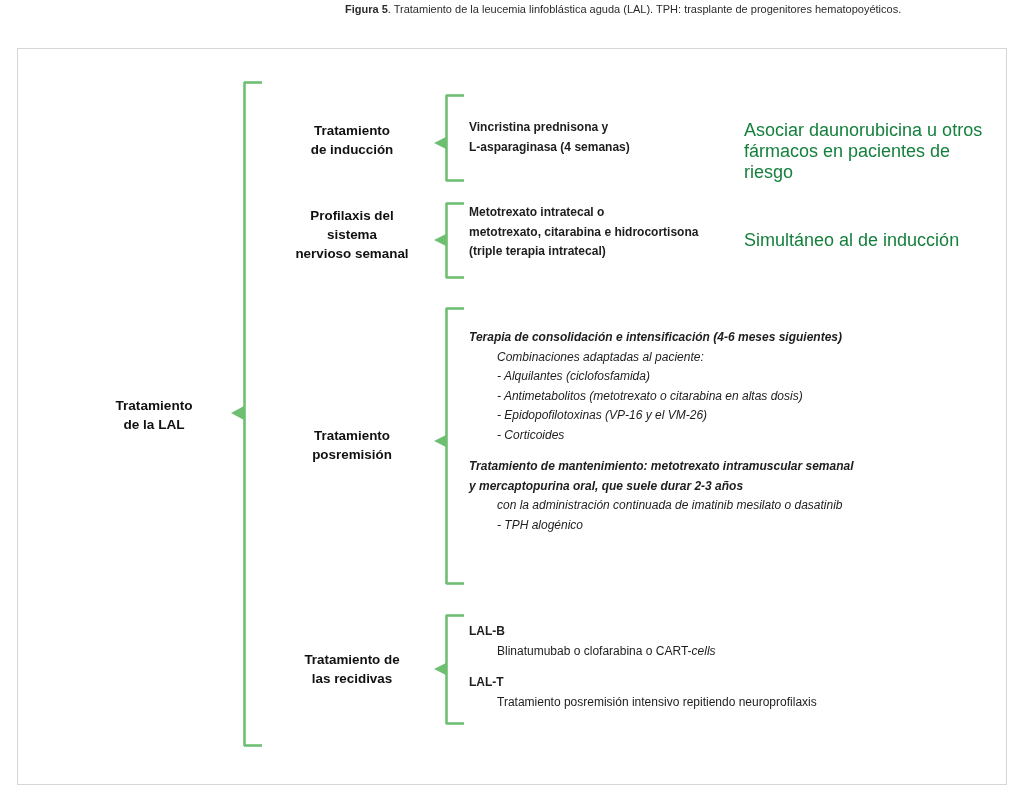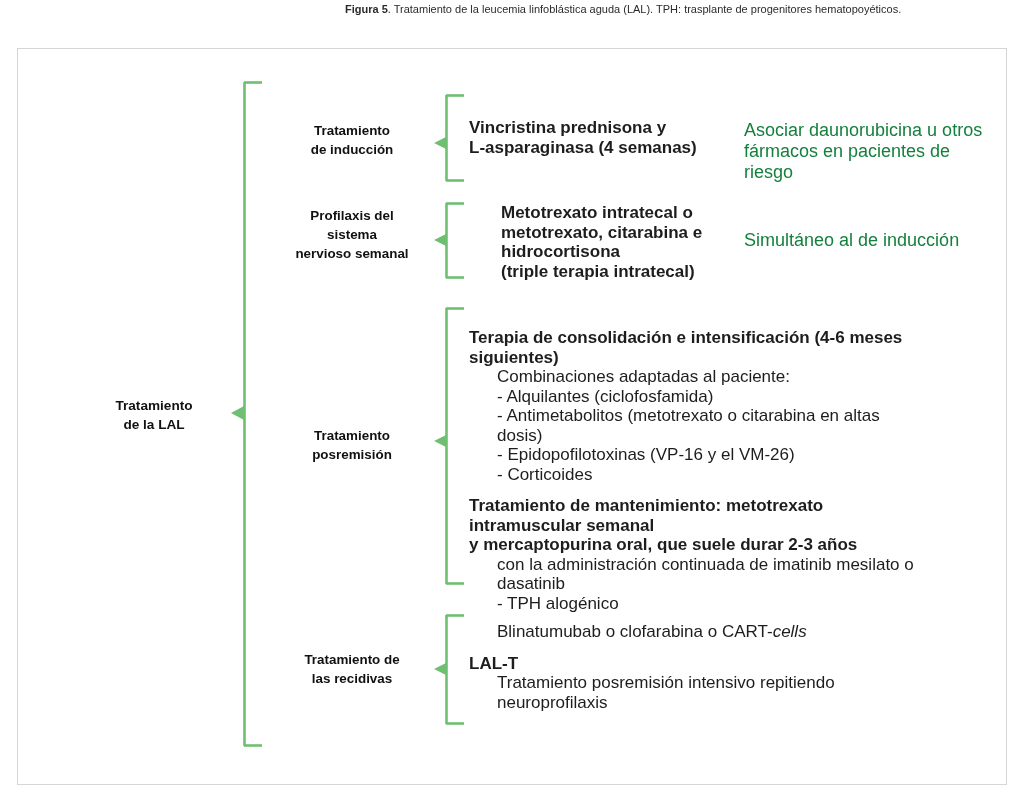--- a/index.html
+++ b/index.html
@@ -78,7 +78,7 @@
   .content {
     position: absolute;
     left: 469px;
-    font-size: 17px;
+    font-size: 12px;
     line-height: 19.5px;
     color: #1d1d1d;
   }

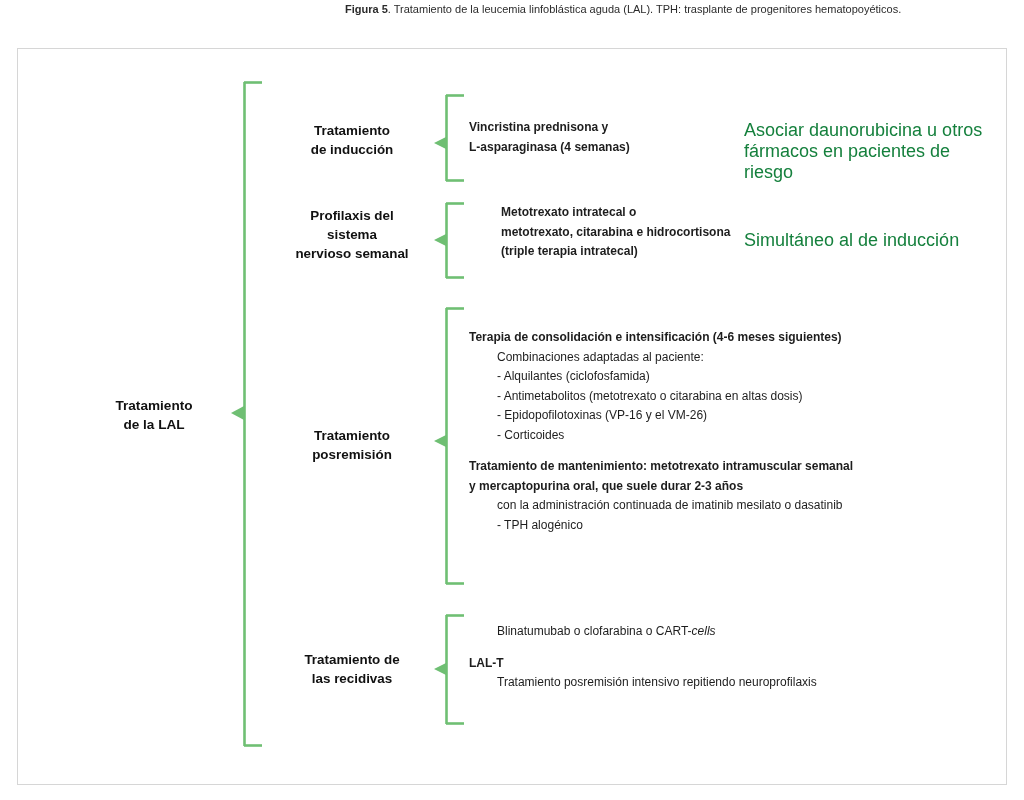--- a/index.html
+++ b/index.html
@@ -83,7 +83,7 @@
     color: #1d1d1d;
   }
   .c-induccion  { top: 118px; width: 300px; }
-  .c-profilaxis { top: 203px; width: 300px; margin-left: 32px; }
+  .c-profilaxis { top: 203px; width: 300px; }
   .c-posremision{ top: 328px; width: 460px; }
   .c-recidivas  { top: 622px; width: 460px; }
 

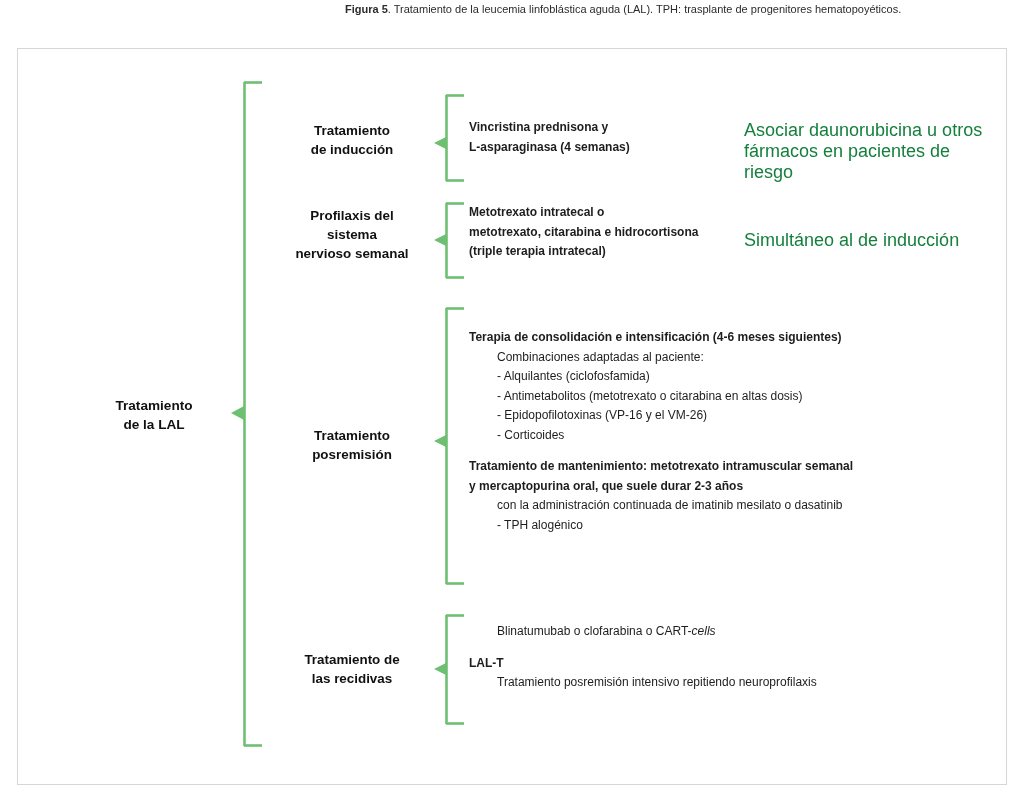--- a/index.html
+++ b/index.html
@@ -84,7 +84,7 @@
   }
   .c-induccion  { top: 118px; width: 300px; }
   .c-profilaxis { top: 203px; width: 300px; }
-  .c-posremision{ top: 328px; width: 460px; }
+  .c-posremision{ top: 328px; width: 460px; font-style: italic; }
   .c-recidivas  { top: 622px; width: 460px; }
 
   .content .b { font-weight: bold; display: block; }

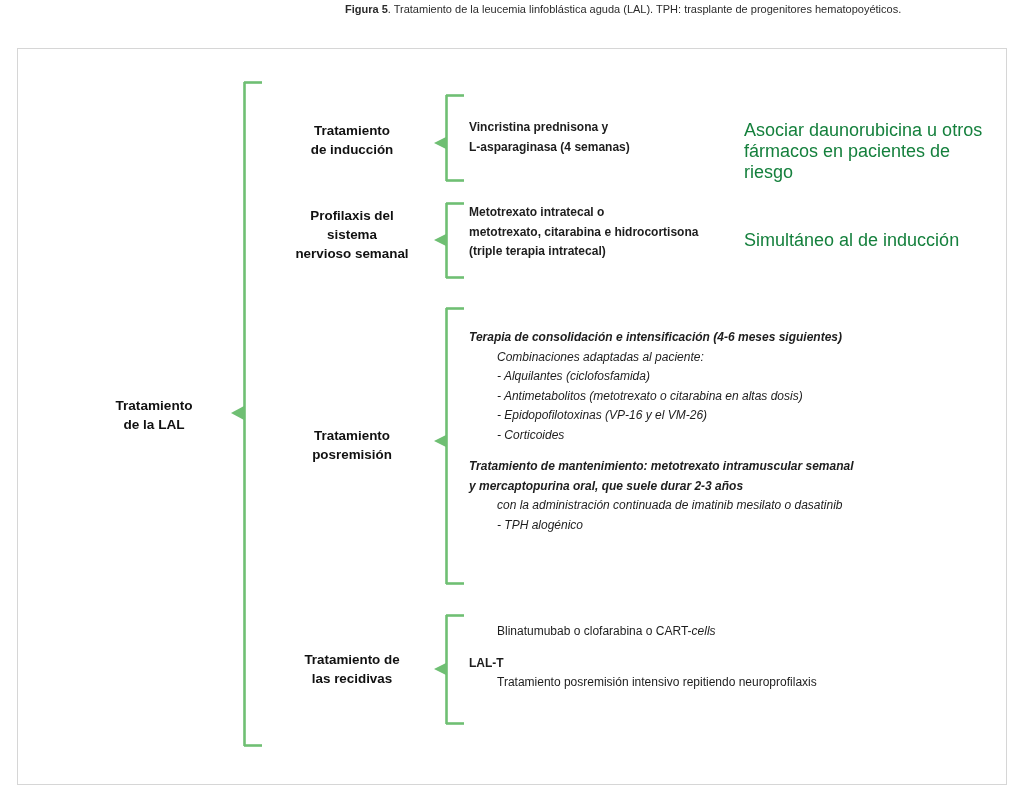--- a/index.html
+++ b/index.html
@@ -203,6 +203,7 @@
       <span class="n">- TPH alogénico</span>
     </div>
   <div class="content c-recidivas">
+      <span class="b">LAL-B</span>
       <span class="n">Blinatumubab o clofarabina o CART-<em>cells</em></span>
       <div class="gap"></div>
       <span class="b">LAL-T</span>

